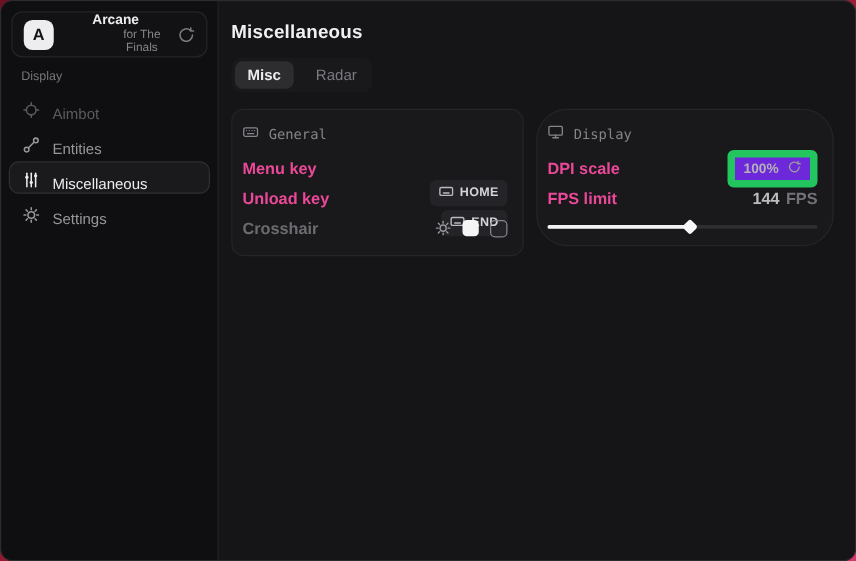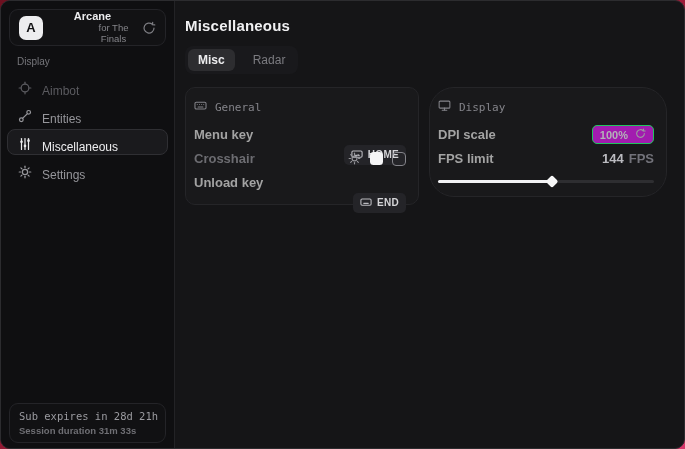--- a/index.html
+++ b/index.html
@@ -72,7 +72,7 @@
   }
   .row { display:flex; justify-content:space-between; align-items:center; height:23px; }
   .row + .row { margin-top:1px; }
-  .row-label { font-size:13px; font-weight:600; color:#a3a3a3; }
+  .row-label { font-size:13px; font-weight:600; color:#ec4899; }
   .row-label.dim { color:#6c6c71; }
   .keychip {
     display:flex; align-items:center; gap:5px;

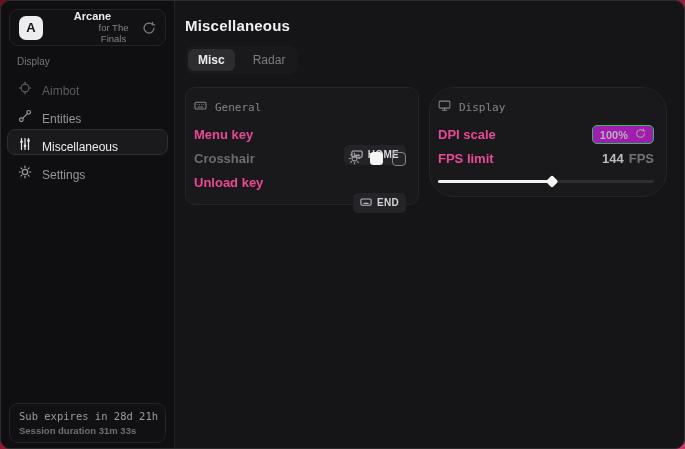--- a/index.html
+++ b/index.html
@@ -86,7 +86,7 @@
   .checkbox { width:14px; height:14px; border:1.6px solid #84848a; border-radius:4px; background:transparent; }
   .dpi-chip {
     display:flex; align-items:center; gap:7px;
-    background:#a21caf; border:1px solid #22c55e; border-radius:5px; padding:2px 7px;
+    background:#6d28d9; border:6px solid #22c55e; border-radius:5px; padding:2px 7px;
     font-size:11px; font-weight:600; color:#b3b3b8;
   }
   .dpi-chip svg { color:#9a9a9f; }

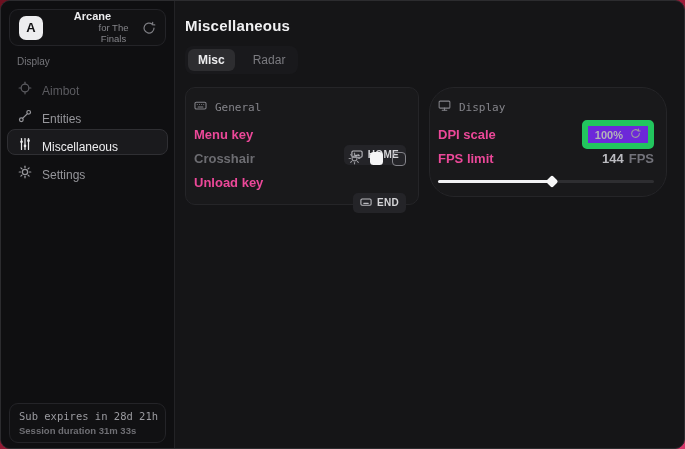--- a/index.html
+++ b/index.html
@@ -220,6 +220,19 @@
               </svg>
             </span>
             <span>HOME</span>
+          </button>
+        </div>
+
+        <div class="row">
+          <span class="row-label">Unload key</span>
+          <button class="keychip">
+            <span>
+              <svg width="12" height="12" viewBox="0 0 16 16" fill="none" stroke="currentColor" stroke-width="1.5" stroke-linecap="round">
+                <rect x="1.2" y="4" width="13.6" height="8.4" rx="1.6"></rect>
+                  <line x1="5" y1="9.8" x2="11" y2="9.8"></line>
+              </svg>
+            </span>
+            <span>END</span>
           </button>
         </div>
 
@@ -243,19 +256,6 @@
             <span class="checkbox"></span>
           </div>
         </div>
-
-        <div class="row">
-          <span class="row-label">Unload key</span>
-          <button class="keychip">
-            <span>
-              <svg width="12" height="12" viewBox="0 0 16 16" fill="none" stroke="currentColor" stroke-width="1.5" stroke-linecap="round">
-                <rect x="1.2" y="4" width="13.6" height="8.4" rx="1.6"></rect>
-                  <line x1="5" y1="9.8" x2="11" y2="9.8"></line>
-              </svg>
-            </span>
-            <span>END</span>
-          </button>
-        </div>
       </section>
 
       <section class="panel display">

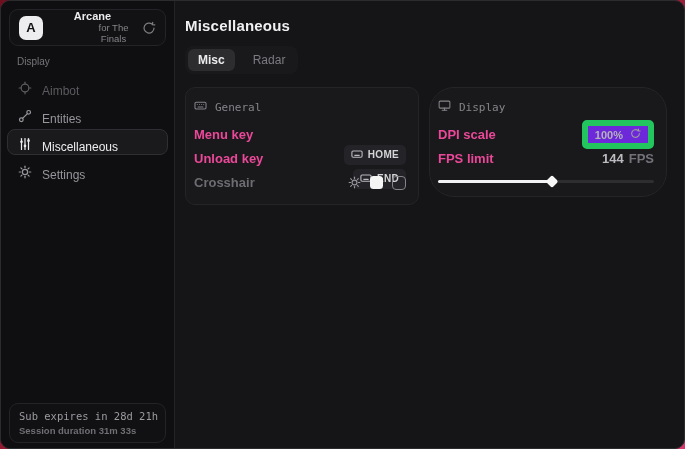--- a/index.html
+++ b/index.html
@@ -179,10 +179,6 @@
       </div>
     </nav>
 
-    <div class="footer-card">
-      <div class="sub-line">Sub expires in 28d 21h</div>
-      <div class="sess-line">Session duration 31m 33s</div>
-    </div>
   </aside>
 
   <main>

